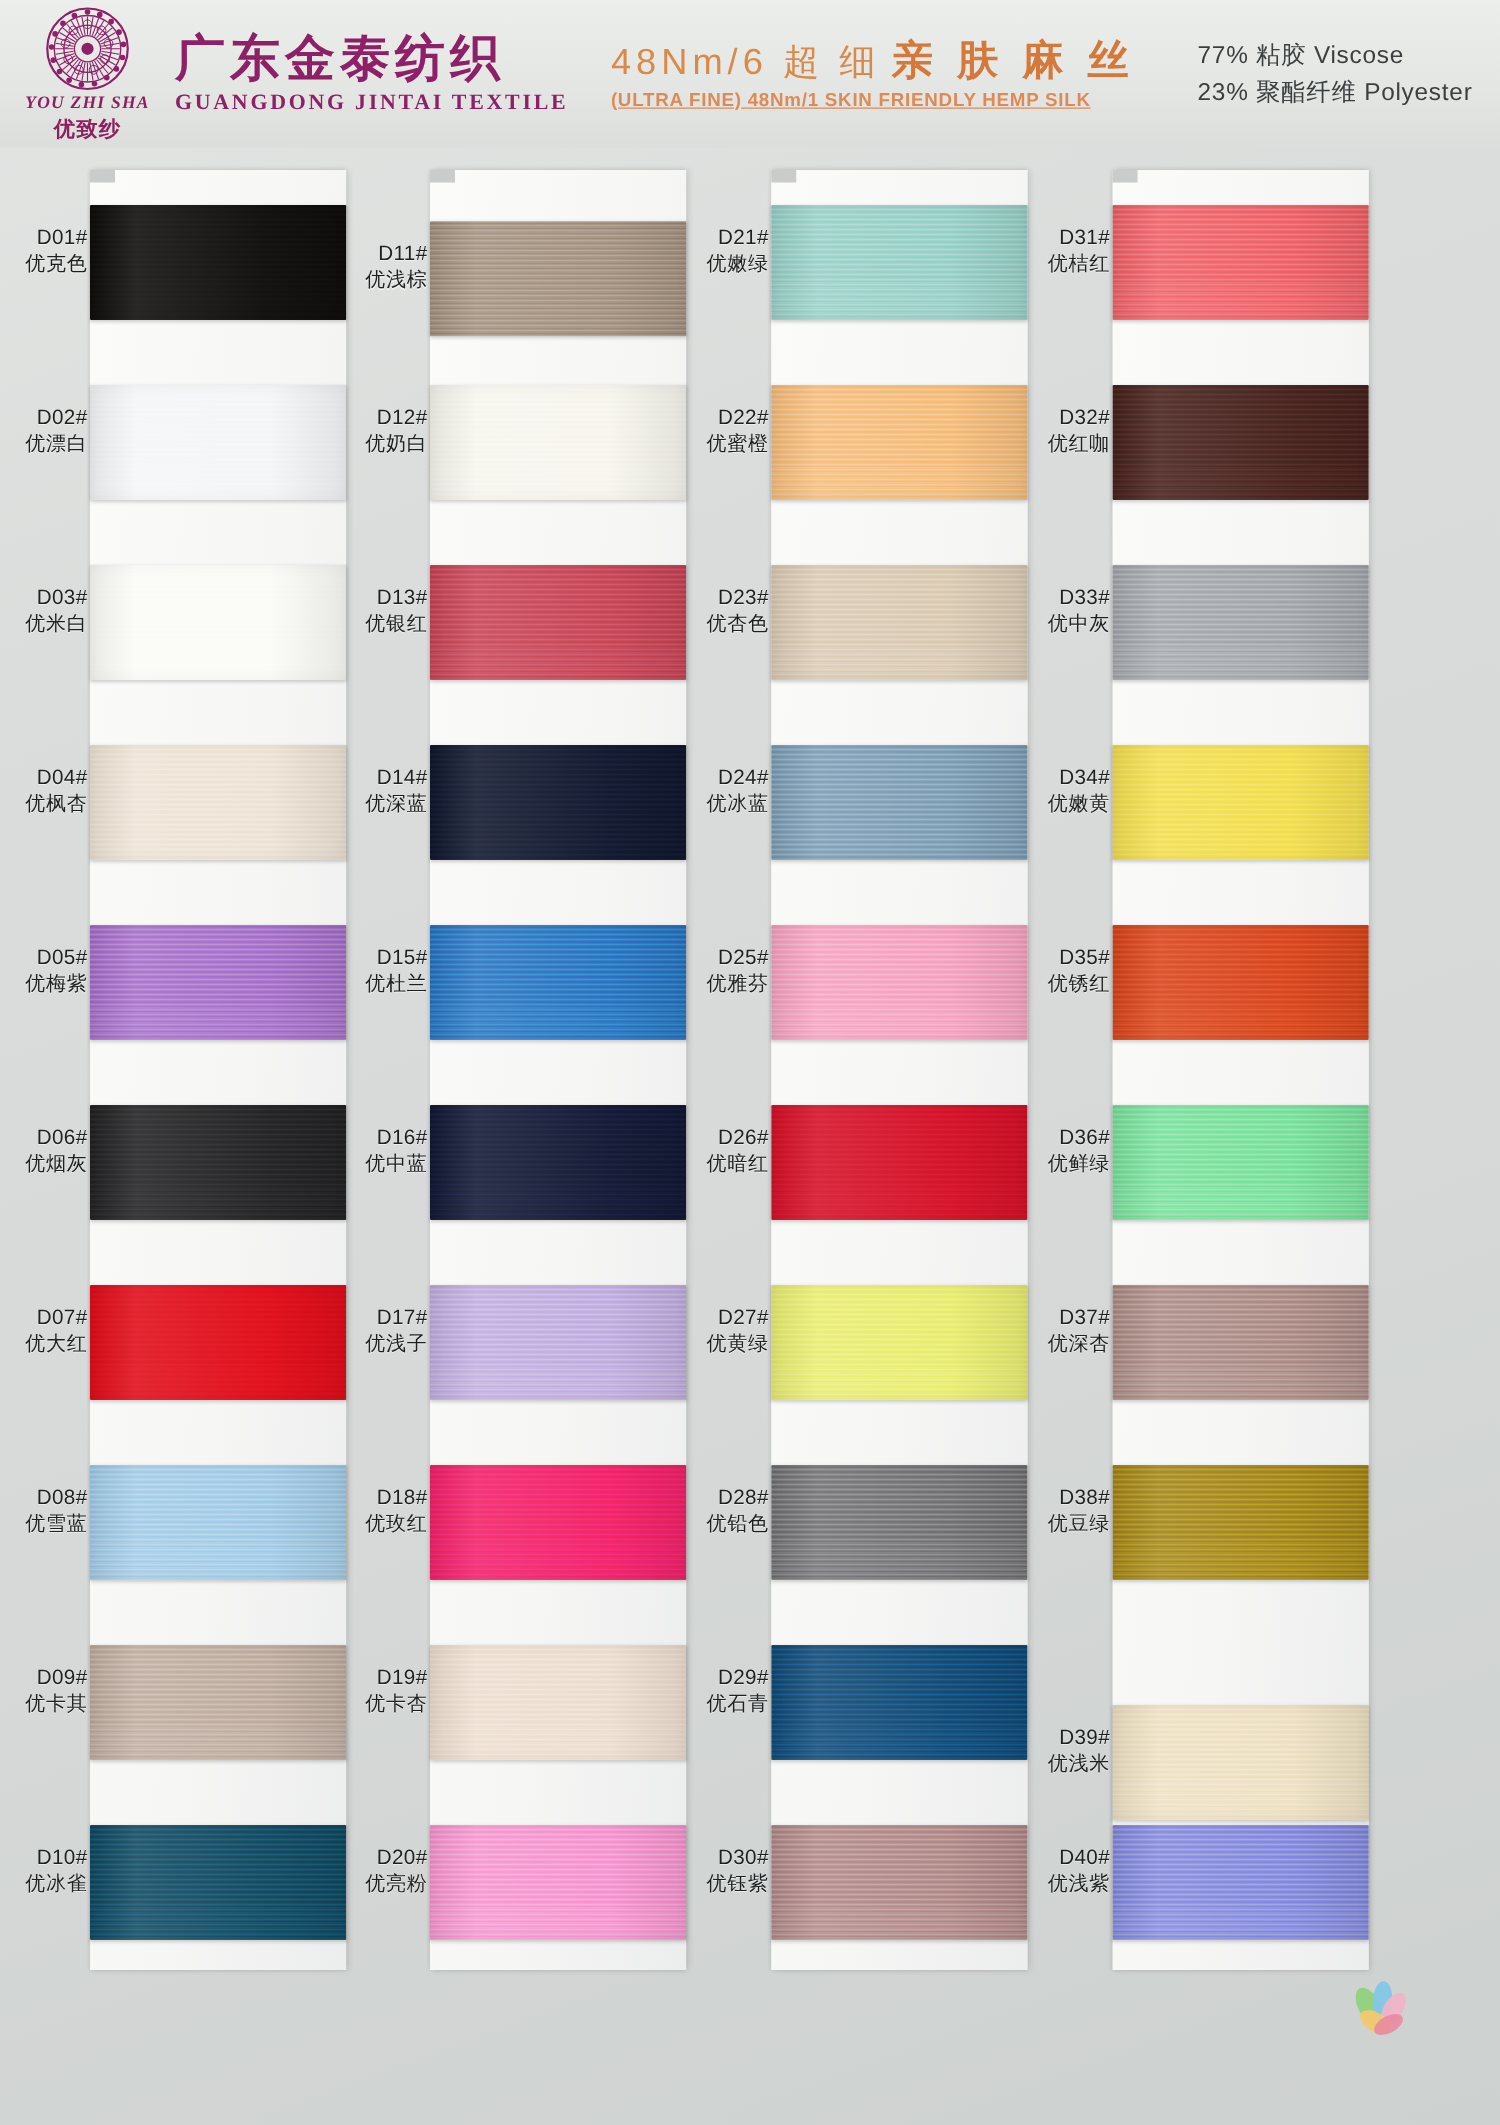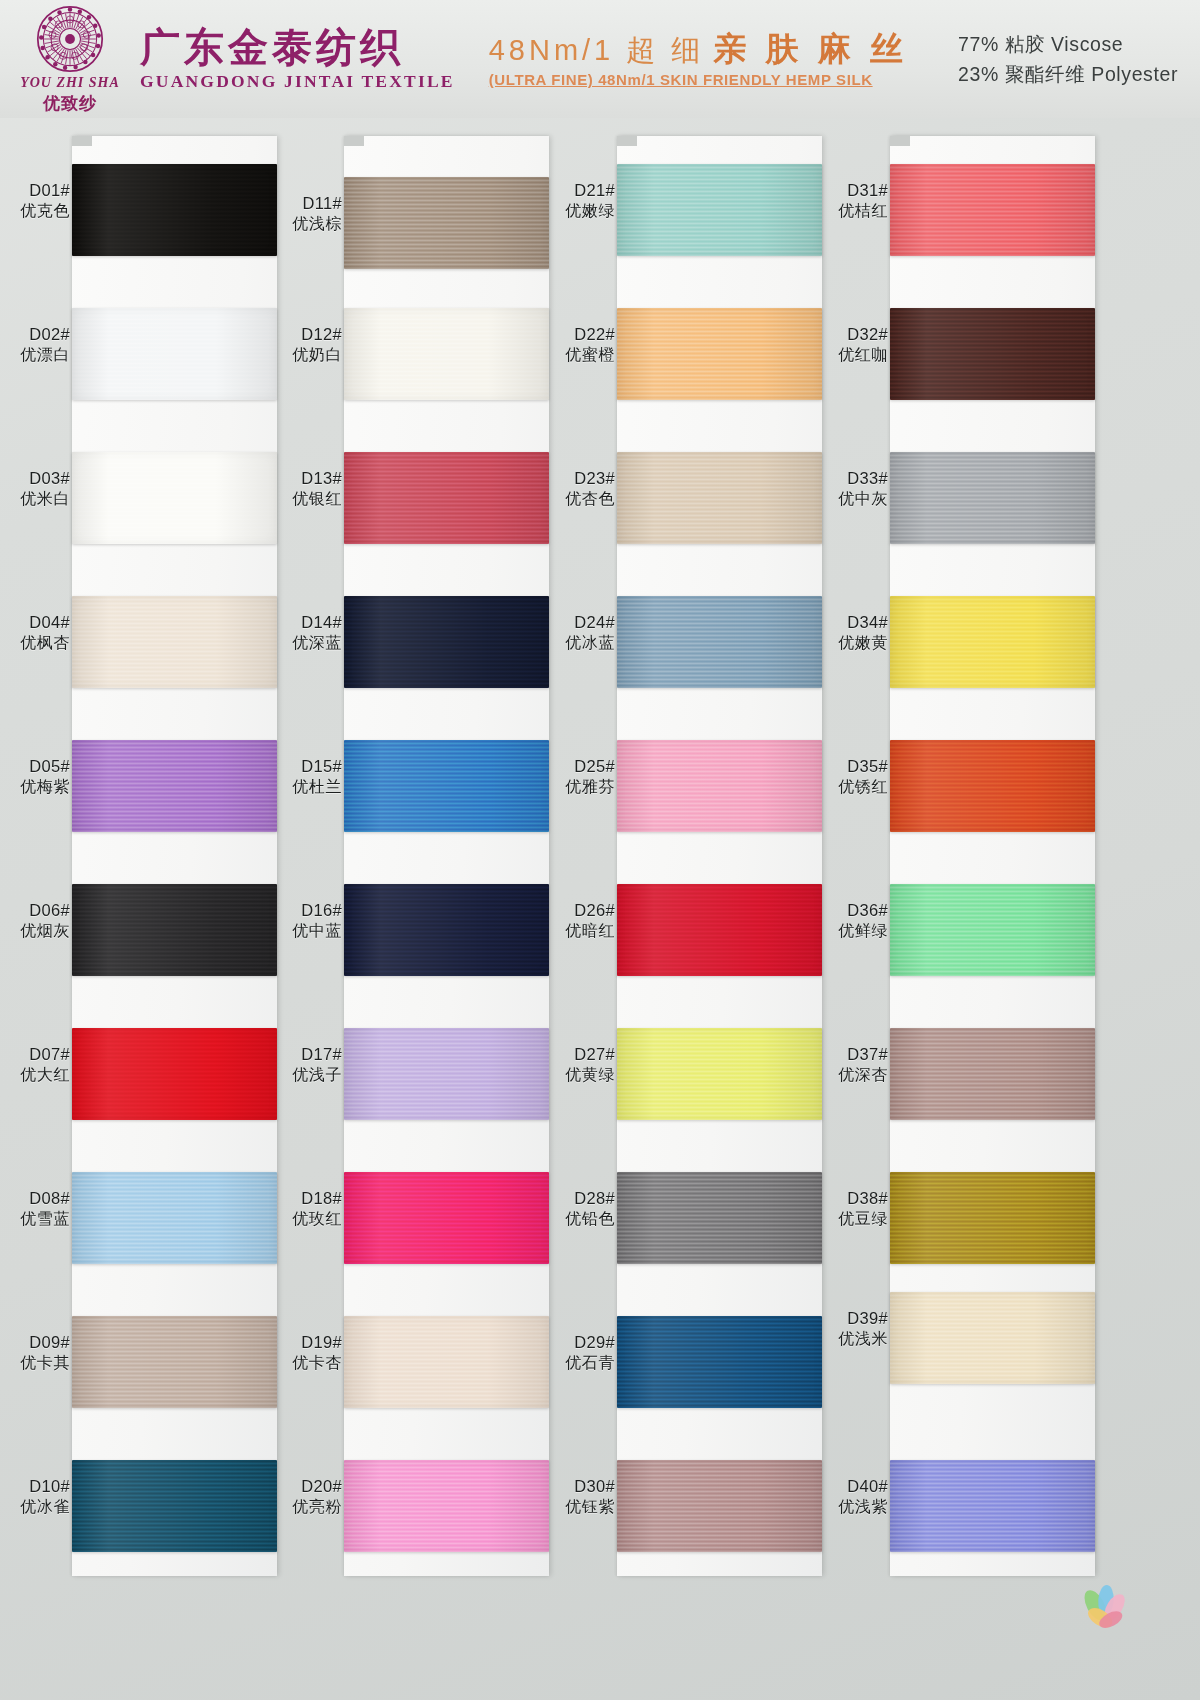--- a/index.html
+++ b/index.html
@@ -231,7 +231,7 @@
 
     <div class="product">
       <div class="prod-line1">
-        <span class="mid-cn">48Nm/1 超 细</span>
+        <span class="mid-cn">48Nm/6 超 细</span>
         <span class="big-cn">亲 肤 麻 丝</span>
       </div>
       <div class="prod-line2">(ULTRA FINE) 48Nm/1 SKIN FRIENDLY HEMP SILK</div>

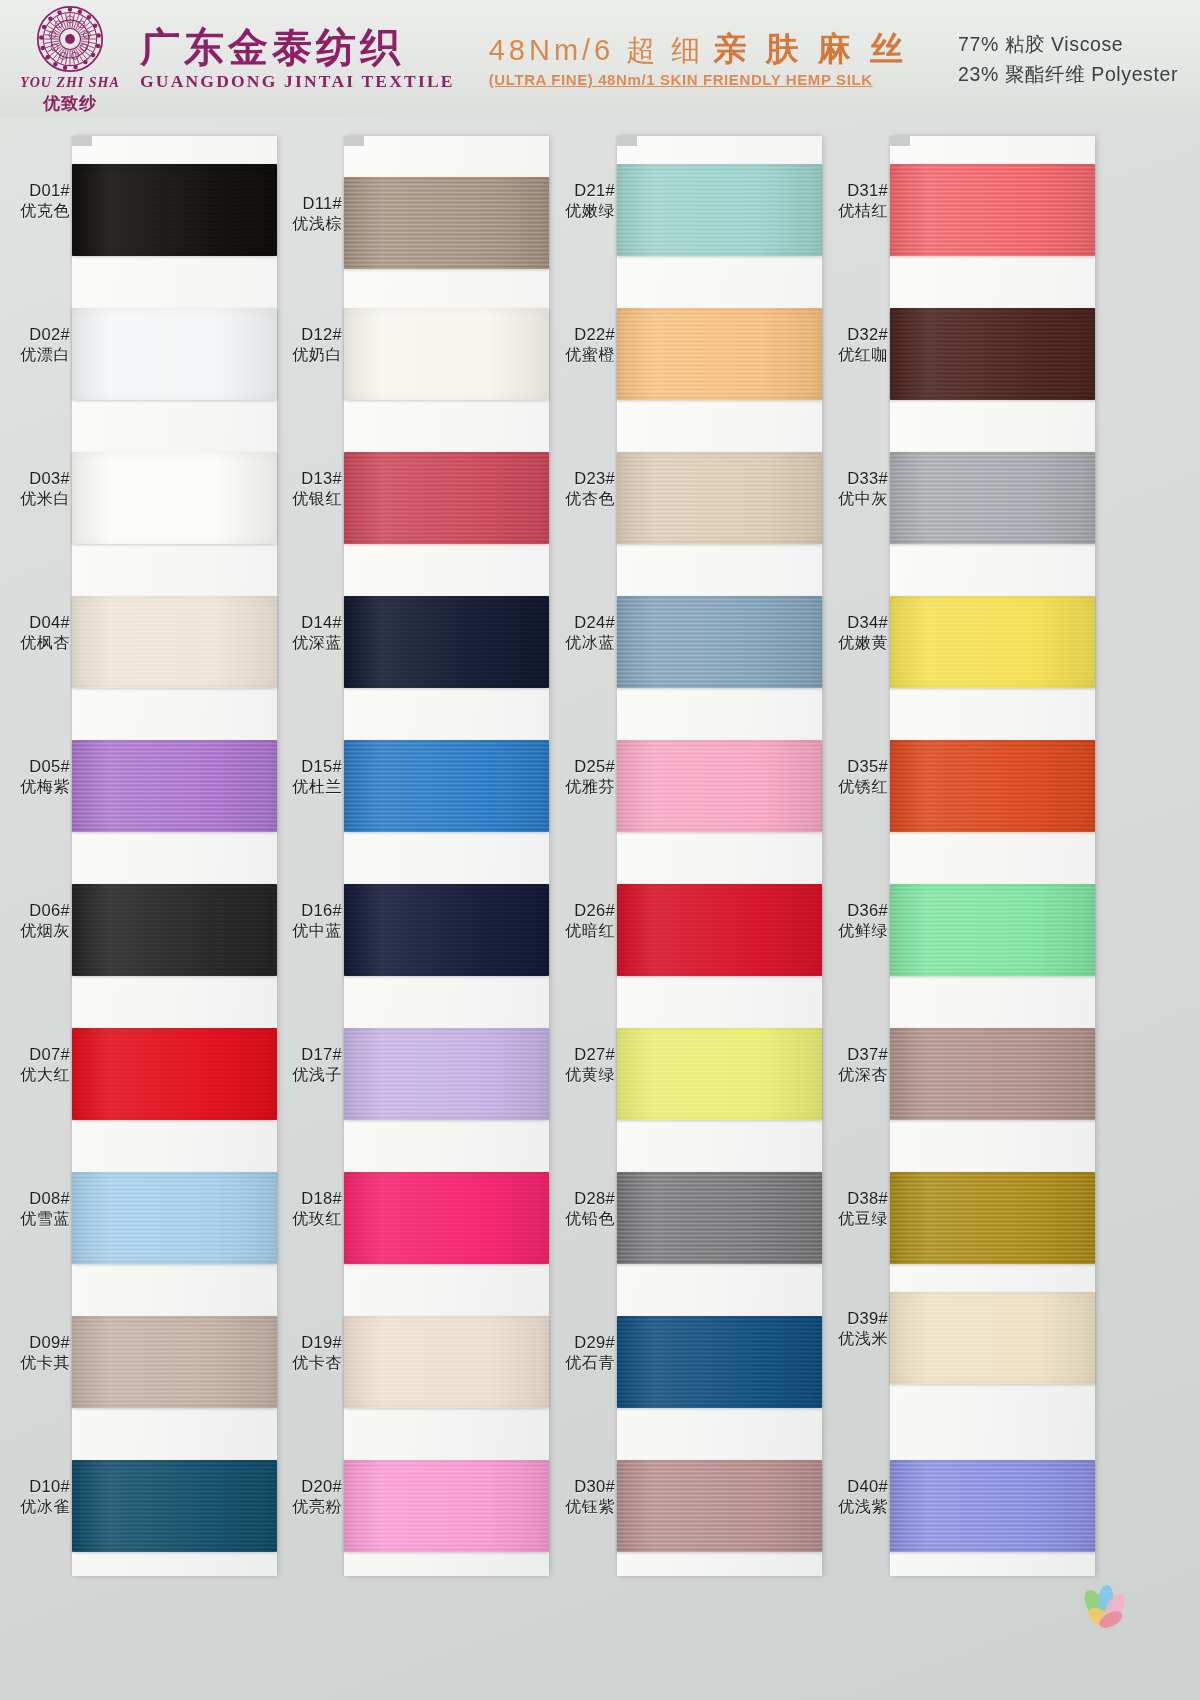--- a/index.html
+++ b/index.html
@@ -532,7 +532,7 @@
             </div>
             <div class="swatch" style="background-color: rgb(171, 142, 31);"></div>
           </div>
-        <div class="row" style="top:1128px">
+        <div class="row" style="top:1200px">
             <div class="label">
               <span class="code">D39#</span>
               <span class="name">优浅米</span>

